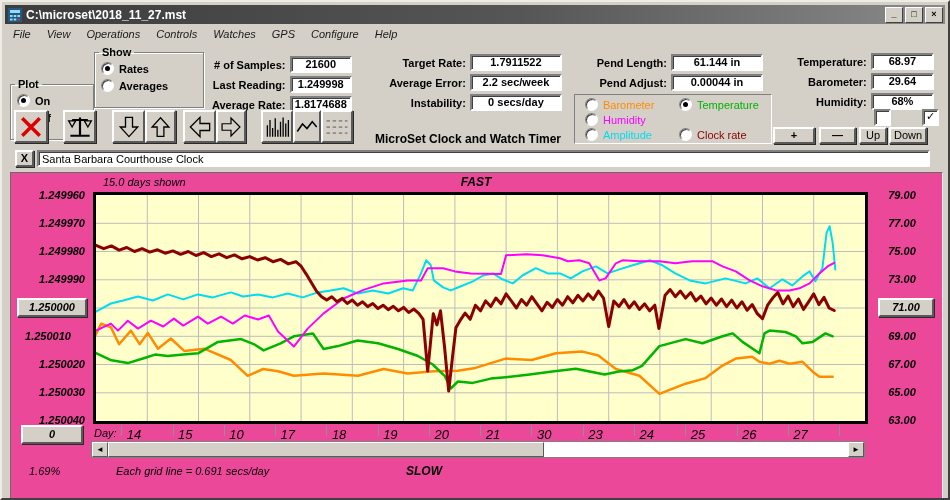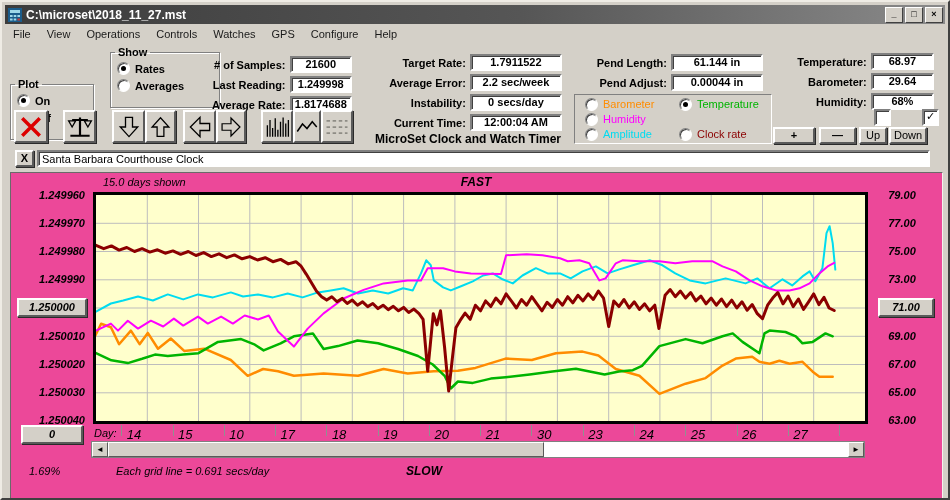--- a/index.html
+++ b/index.html
@@ -12,7 +12,7 @@
   .titletext{color:#fff;font-weight:bold;font-size:12px;flex:1;white-space:nowrap;overflow:hidden;}
   .tbtn{width:16px;height:14px;margin-left:2px;background:#d4d0c8;border:1px solid;border-color:#fff #404040 #404040 #fff;
     font-size:9px;font-weight:bold;line-height:12px;text-align:center;}
-  .menubar{position:absolute;left:3px;top:23px;right:3px;height:17px;display:flex;align-items:center;}
+  .menubar{position:absolute;left:3px;top:23px;right:3px;height:17px;display:flex;align-items:center;font-style:italic;}
   .menu-item{padding:1px 8px;color:#1a1a1a;}
   .controls{position:absolute;left:0;top:40px;width:950px;height:108px;}
   fieldset{position:absolute;margin:0;padding:2px 4px;border:1px solid #808080;

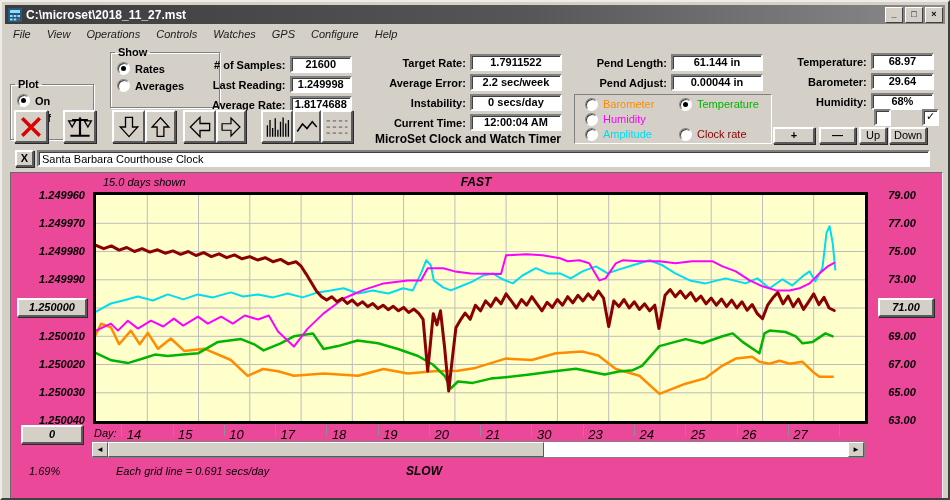--- a/index.html
+++ b/index.html
@@ -106,7 +106,7 @@
           </div>
         </div>
     </fieldset>
-    <fieldset style="left:92px;top:4px;width:100px;height:56px;margin-left:16px;">
+    <fieldset style="left:92px;top:4px;width:100px;height:56px;">
       <legend>Show</legend>
       <div>
           <div class="radio-row">

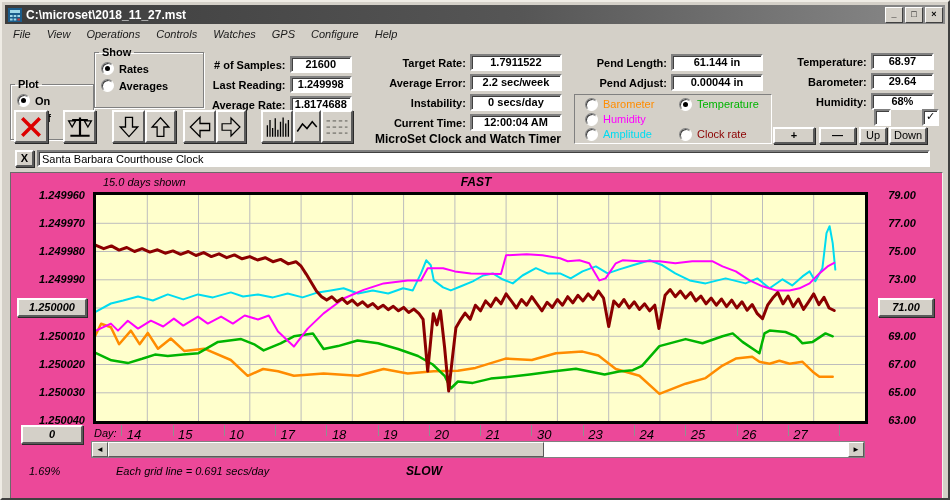--- a/index.html
+++ b/index.html
@@ -34,7 +34,7 @@
     border-color:#fff #5a5a5a #5a5a5a #fff;box-shadow:1px 1px 0 #2a2a2a;box-sizing:border-box;}
   .apptitle{position:absolute;font-weight:bold;font-size:12px;white-space:nowrap;}
   .sensorbox{position:absolute;border:1px solid;border-color:#808080 #fff #fff #808080;background:#d4d0c8;}
-  .srad{position:absolute;display:flex;align-items:flex-start;}
+  .srad{position:absolute;display:flex;align-items:center;}
   .checkbox{position:absolute;width:13px;height:13px;background:#fff;border:2px solid;
     border-color:#808080 #fff #fff #808080;box-shadow:inset 1px 1px 0 #404040;
     font-size:11px;line-height:10px;text-align:center;font-weight:bold;box-sizing:content-box;}

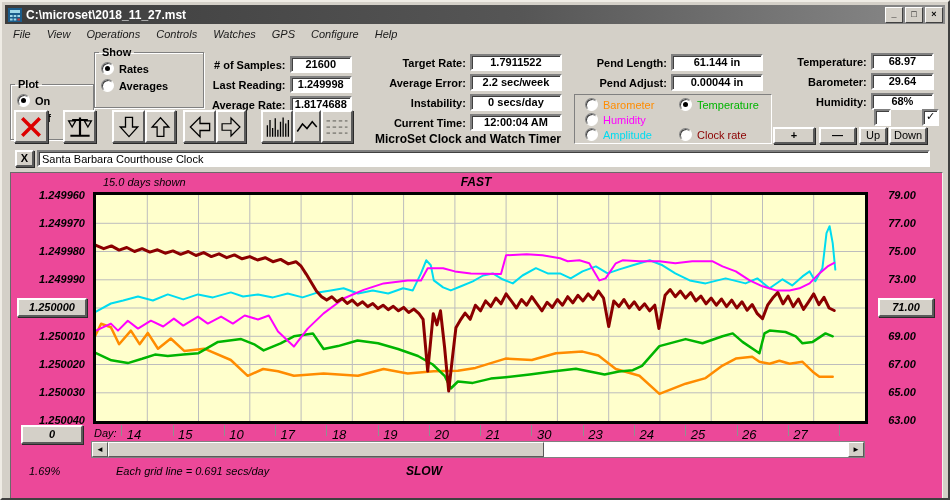--- a/index.html
+++ b/index.html
@@ -149,10 +149,6 @@
           <span class="flabel" style="width: 106px;">Instability:</span>
           <div class="fval" style="width: 90px;">0 secs/day</div>
         </div>
-        <div class="frow">
-          <span class="flabel" style="width: 106px;">Current Time:</span>
-          <div class="fval" style="width: 90px;">12:00:04 AM</div>
-        </div>
       </div>
     <div style="position:absolute;left:573px;top:12px;width:188px;" id="col3">
         <div class="frow">

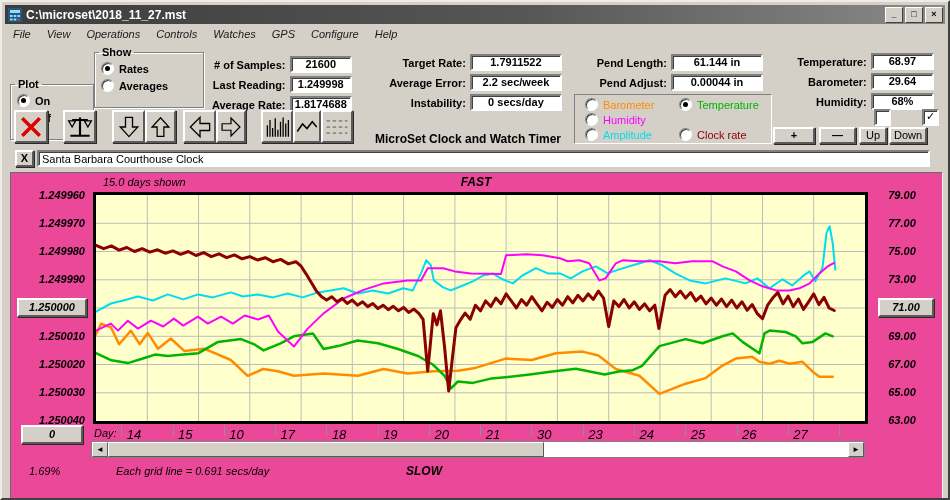--- a/index.html
+++ b/index.html
@@ -273,7 +273,7 @@
         <div class="ticklabel" style="left: 0px; width: 74px; text-align: right; top: 72.2px;">1.249980</div>
         <div class="ticklabel" style="left: 0px; width: 74px; text-align: right; top: 100.3px;">1.249990</div>
         <div class="btn3d tickbtn" style="left: 6px; width: 70px; top: 125.4px;">1.250000</div>
-        <div class="ticklabel" style="left: 0px; width: 74px; text-align: right; top: 156.5px;">1.250010</div>
+        <div class="ticklabel" style="left: 0px; width: 74px; text-align: center; top: 156.5px;">1.250010</div>
         <div class="ticklabel" style="left: 0px; width: 74px; text-align: right; top: 184.6px;">1.250020</div>
         <div class="ticklabel" style="left: 0px; width: 74px; text-align: right; top: 212.7px;">1.250030</div>
         <div class="ticklabel" style="left: 0px; width: 74px; text-align: right; top: 240.8px;">1.250040</div>

